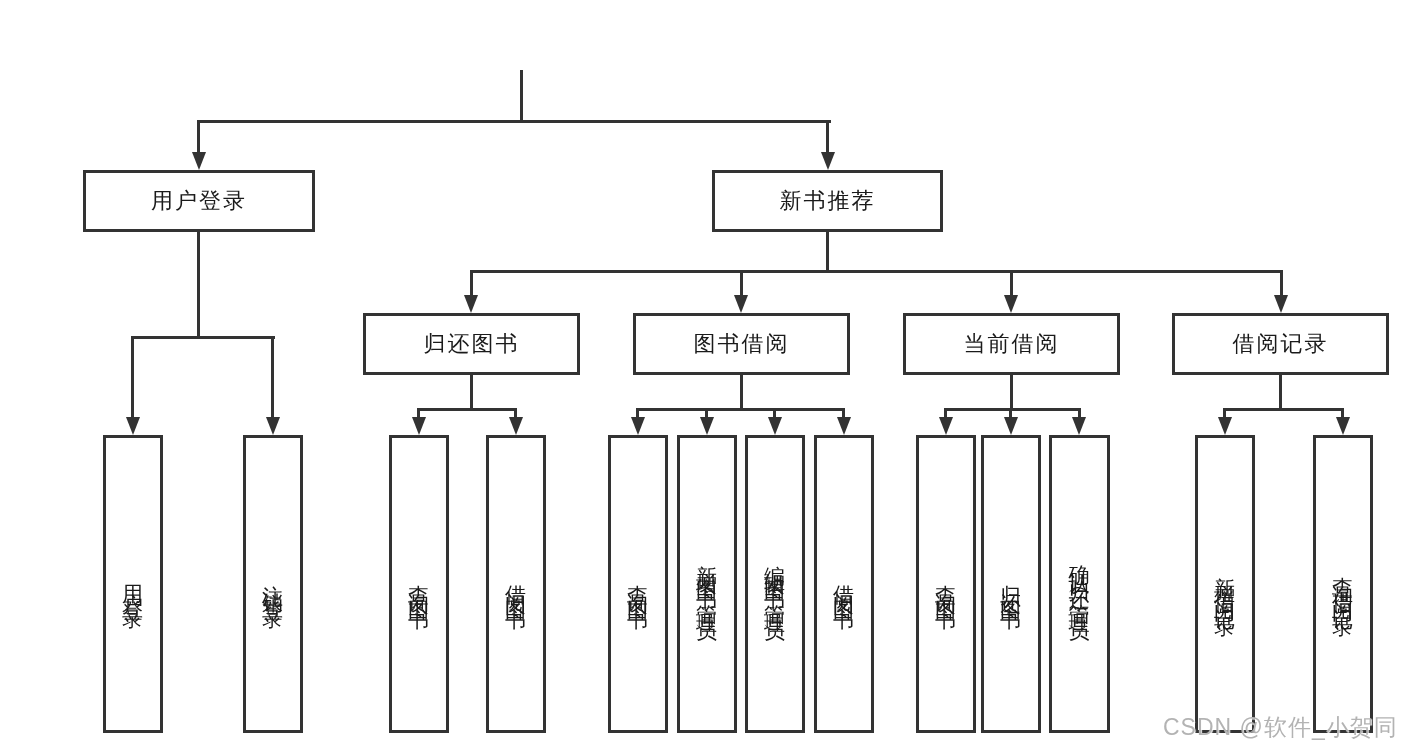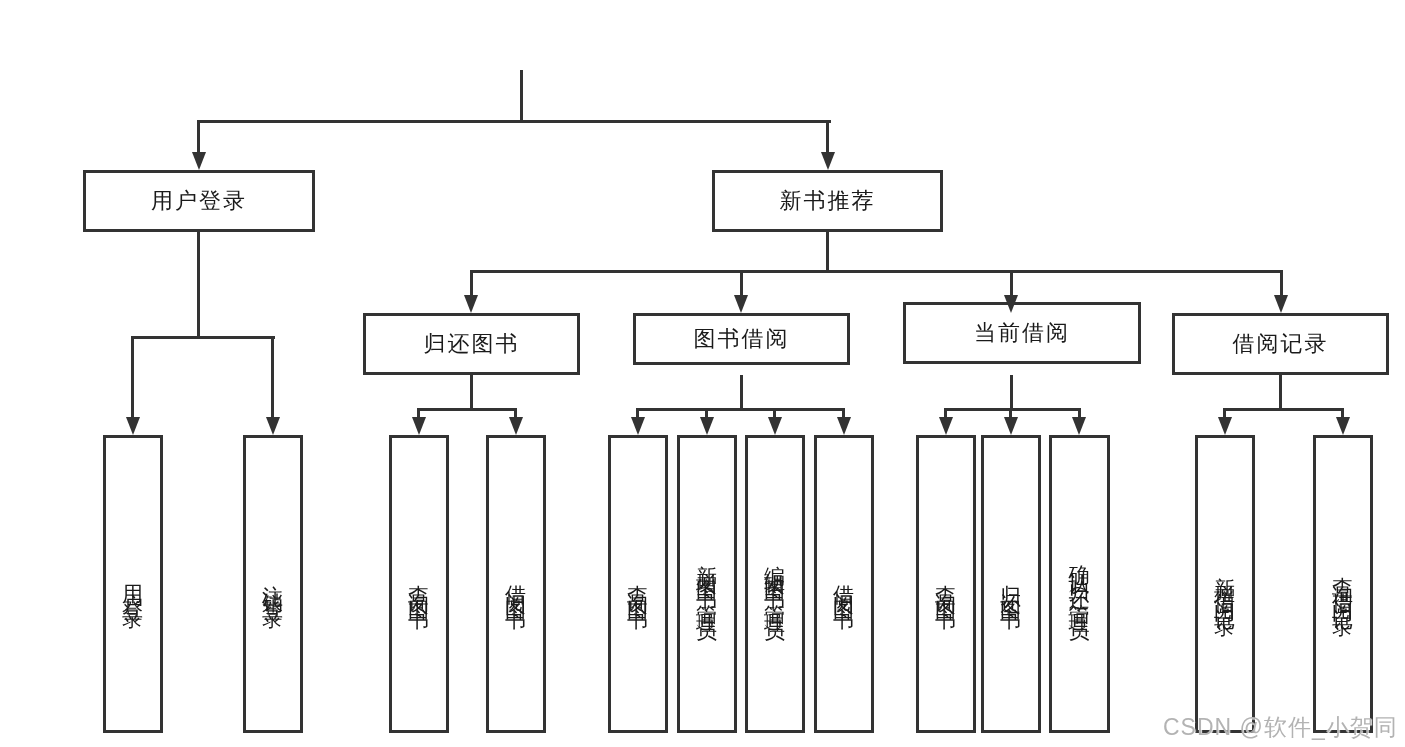--- a/index.html
+++ b/index.html
@@ -91,7 +91,7 @@
   <div class="box" style="left:363px;top:313px;width:217px;height:62px">
     <span class="hlabel">归还图书</span>
   </div>
-  <div class="box" style="left:633px;top:313px;width:217px;height:52px">
+  <div class="box" style="left:633px;top:313px;width:217px;height:62px">
     <span class="hlabel">图书借阅</span>
   </div>
   <div class="box" style="left:903px;top:302px;width:238px;height:62px">

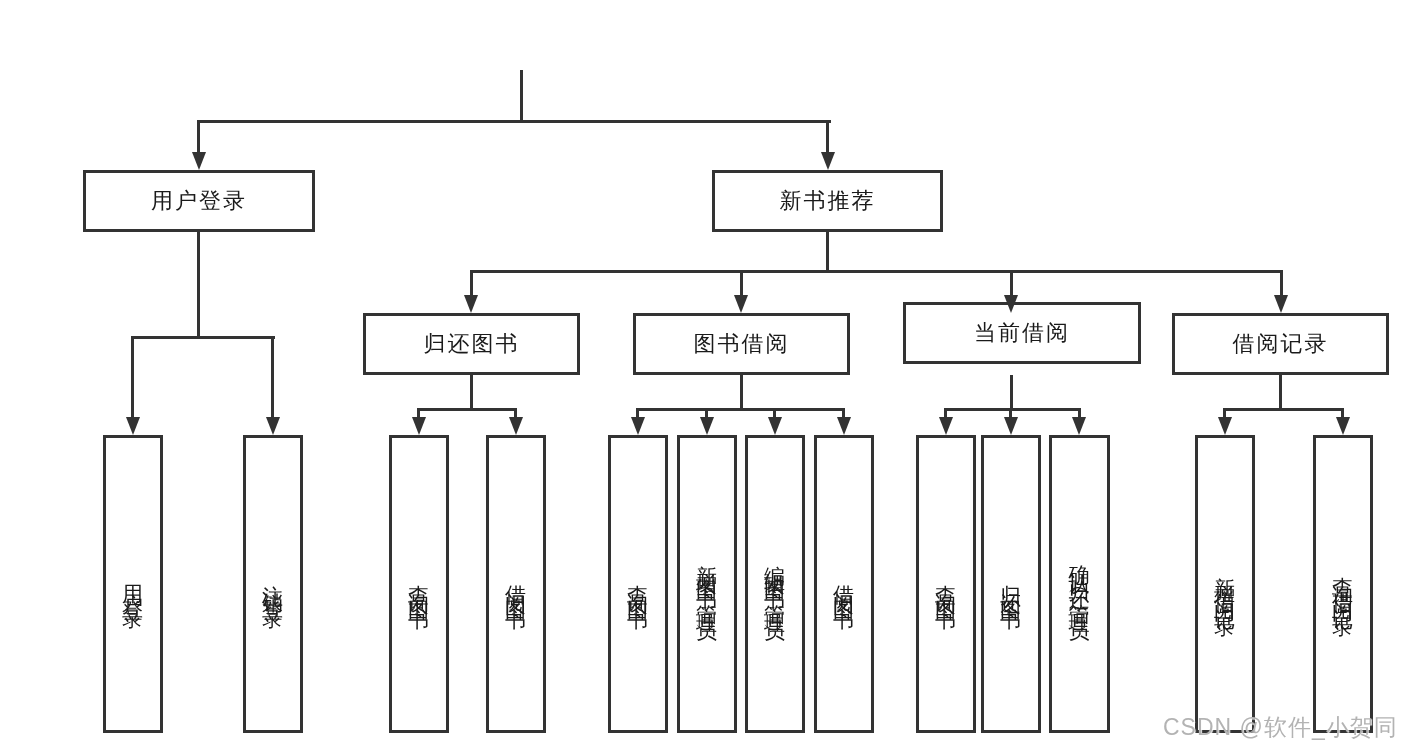--- a/index.html
+++ b/index.html
@@ -94,7 +94,7 @@
   <div class="box" style="left:633px;top:313px;width:217px;height:62px">
     <span class="hlabel">图书借阅</span>
   </div>
-  <div class="box" style="left:903px;top:302px;width:238px;height:62px">
+  <div class="box" style="left:903px;top:313px;width:217px;height:62px">
     <span class="hlabel">当前借阅</span>
   </div>
   <div class="box" style="left:1172px;top:313px;width:217px;height:62px">

